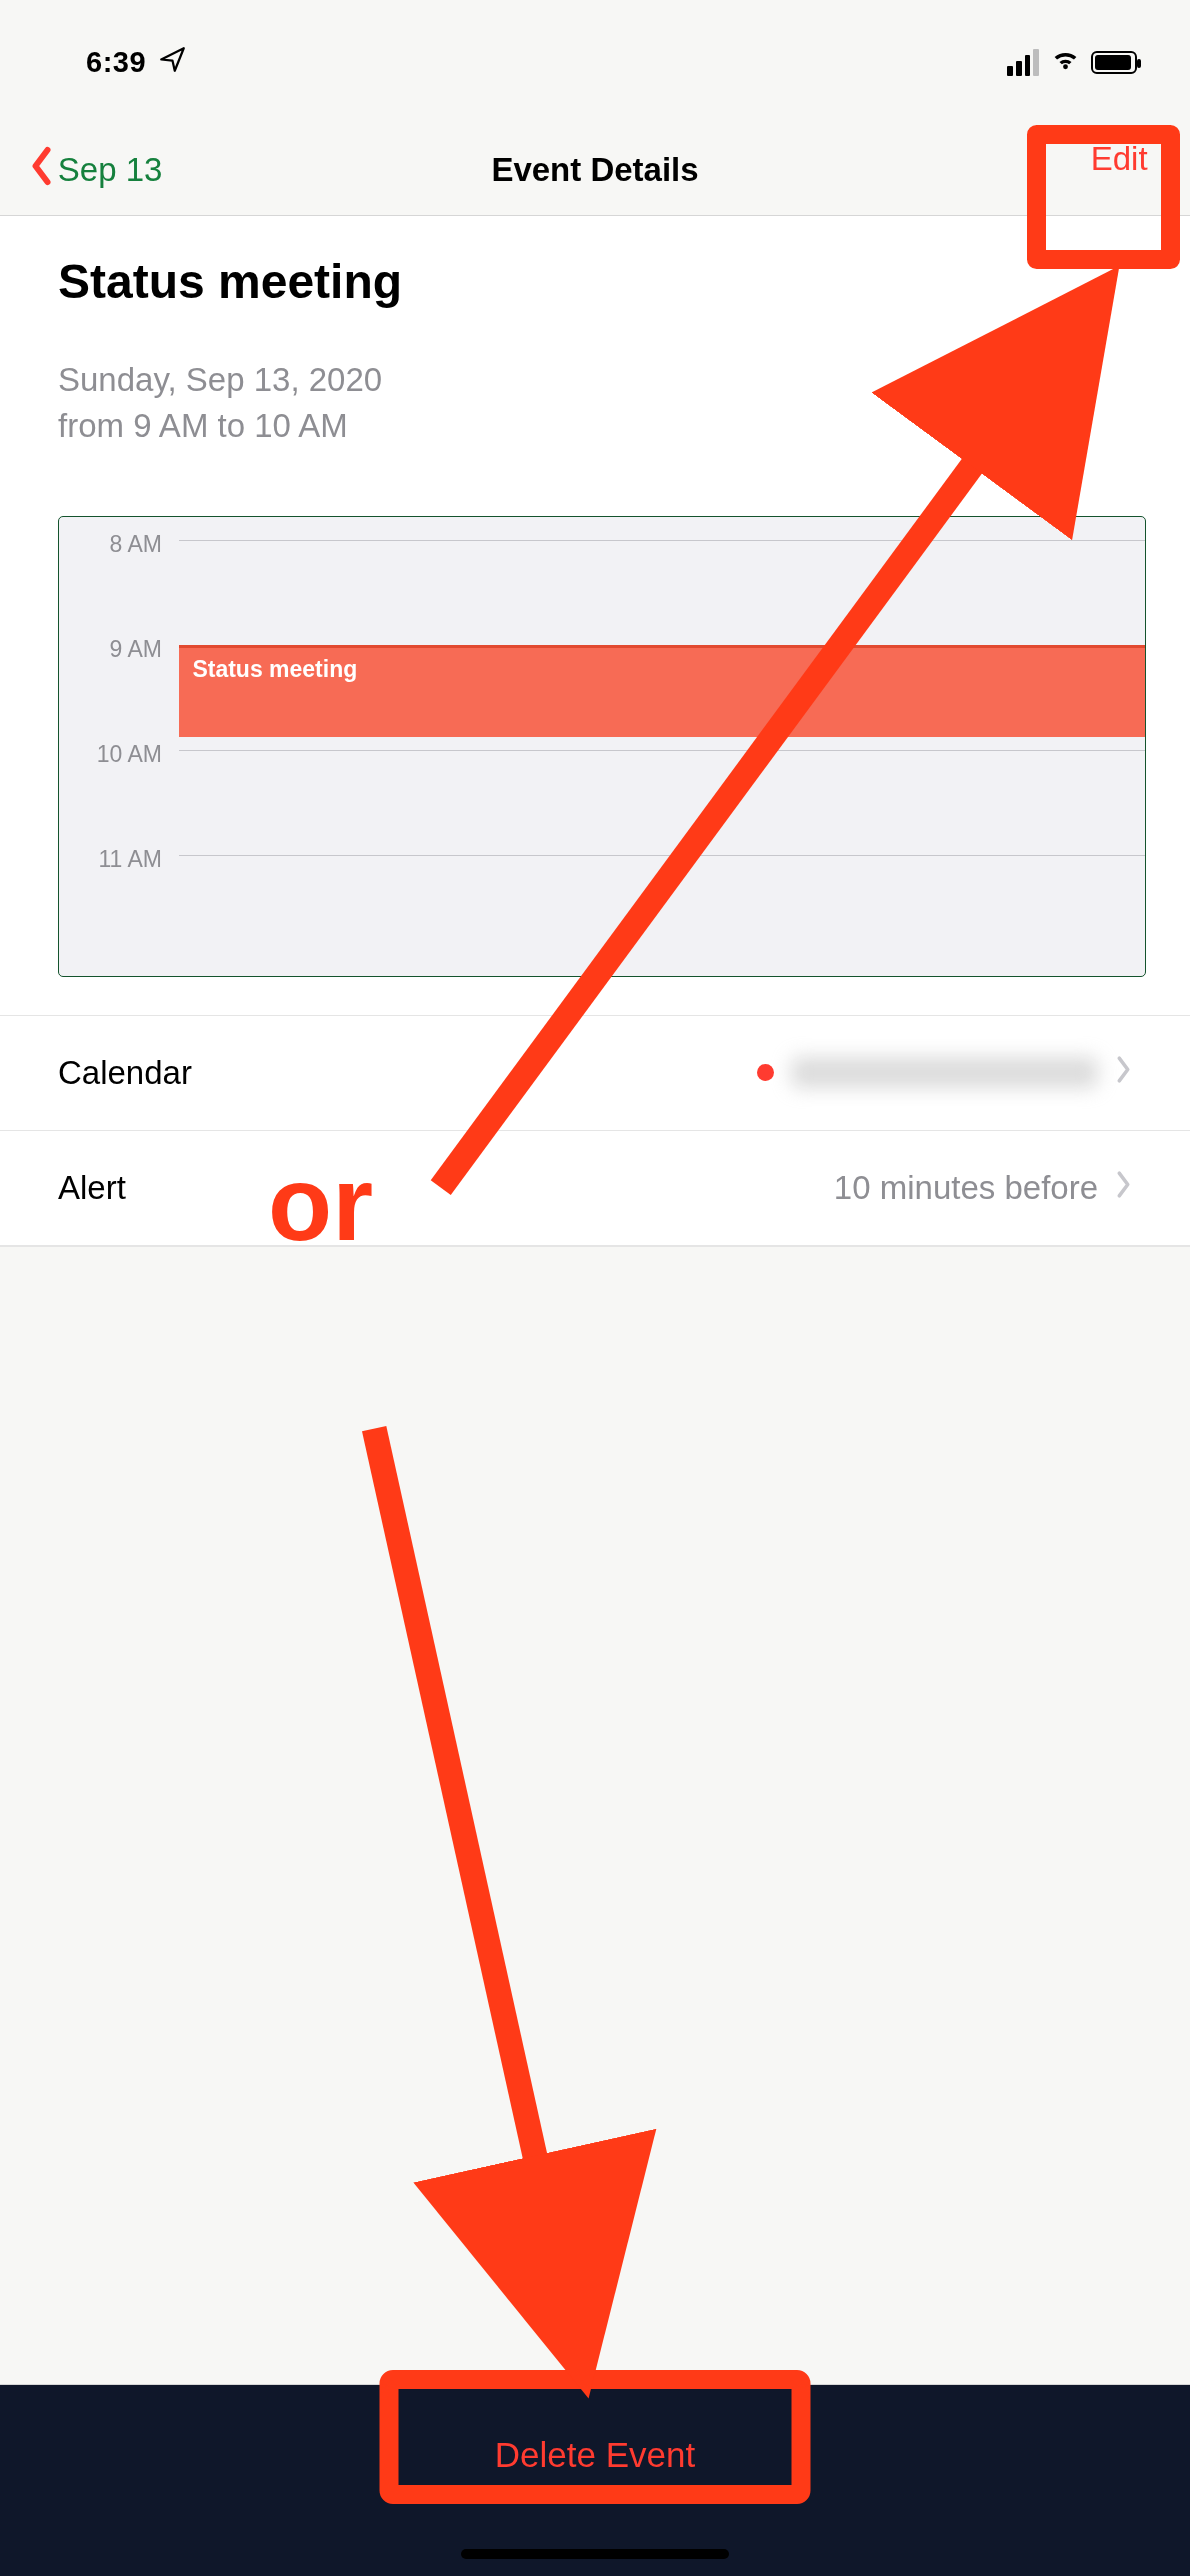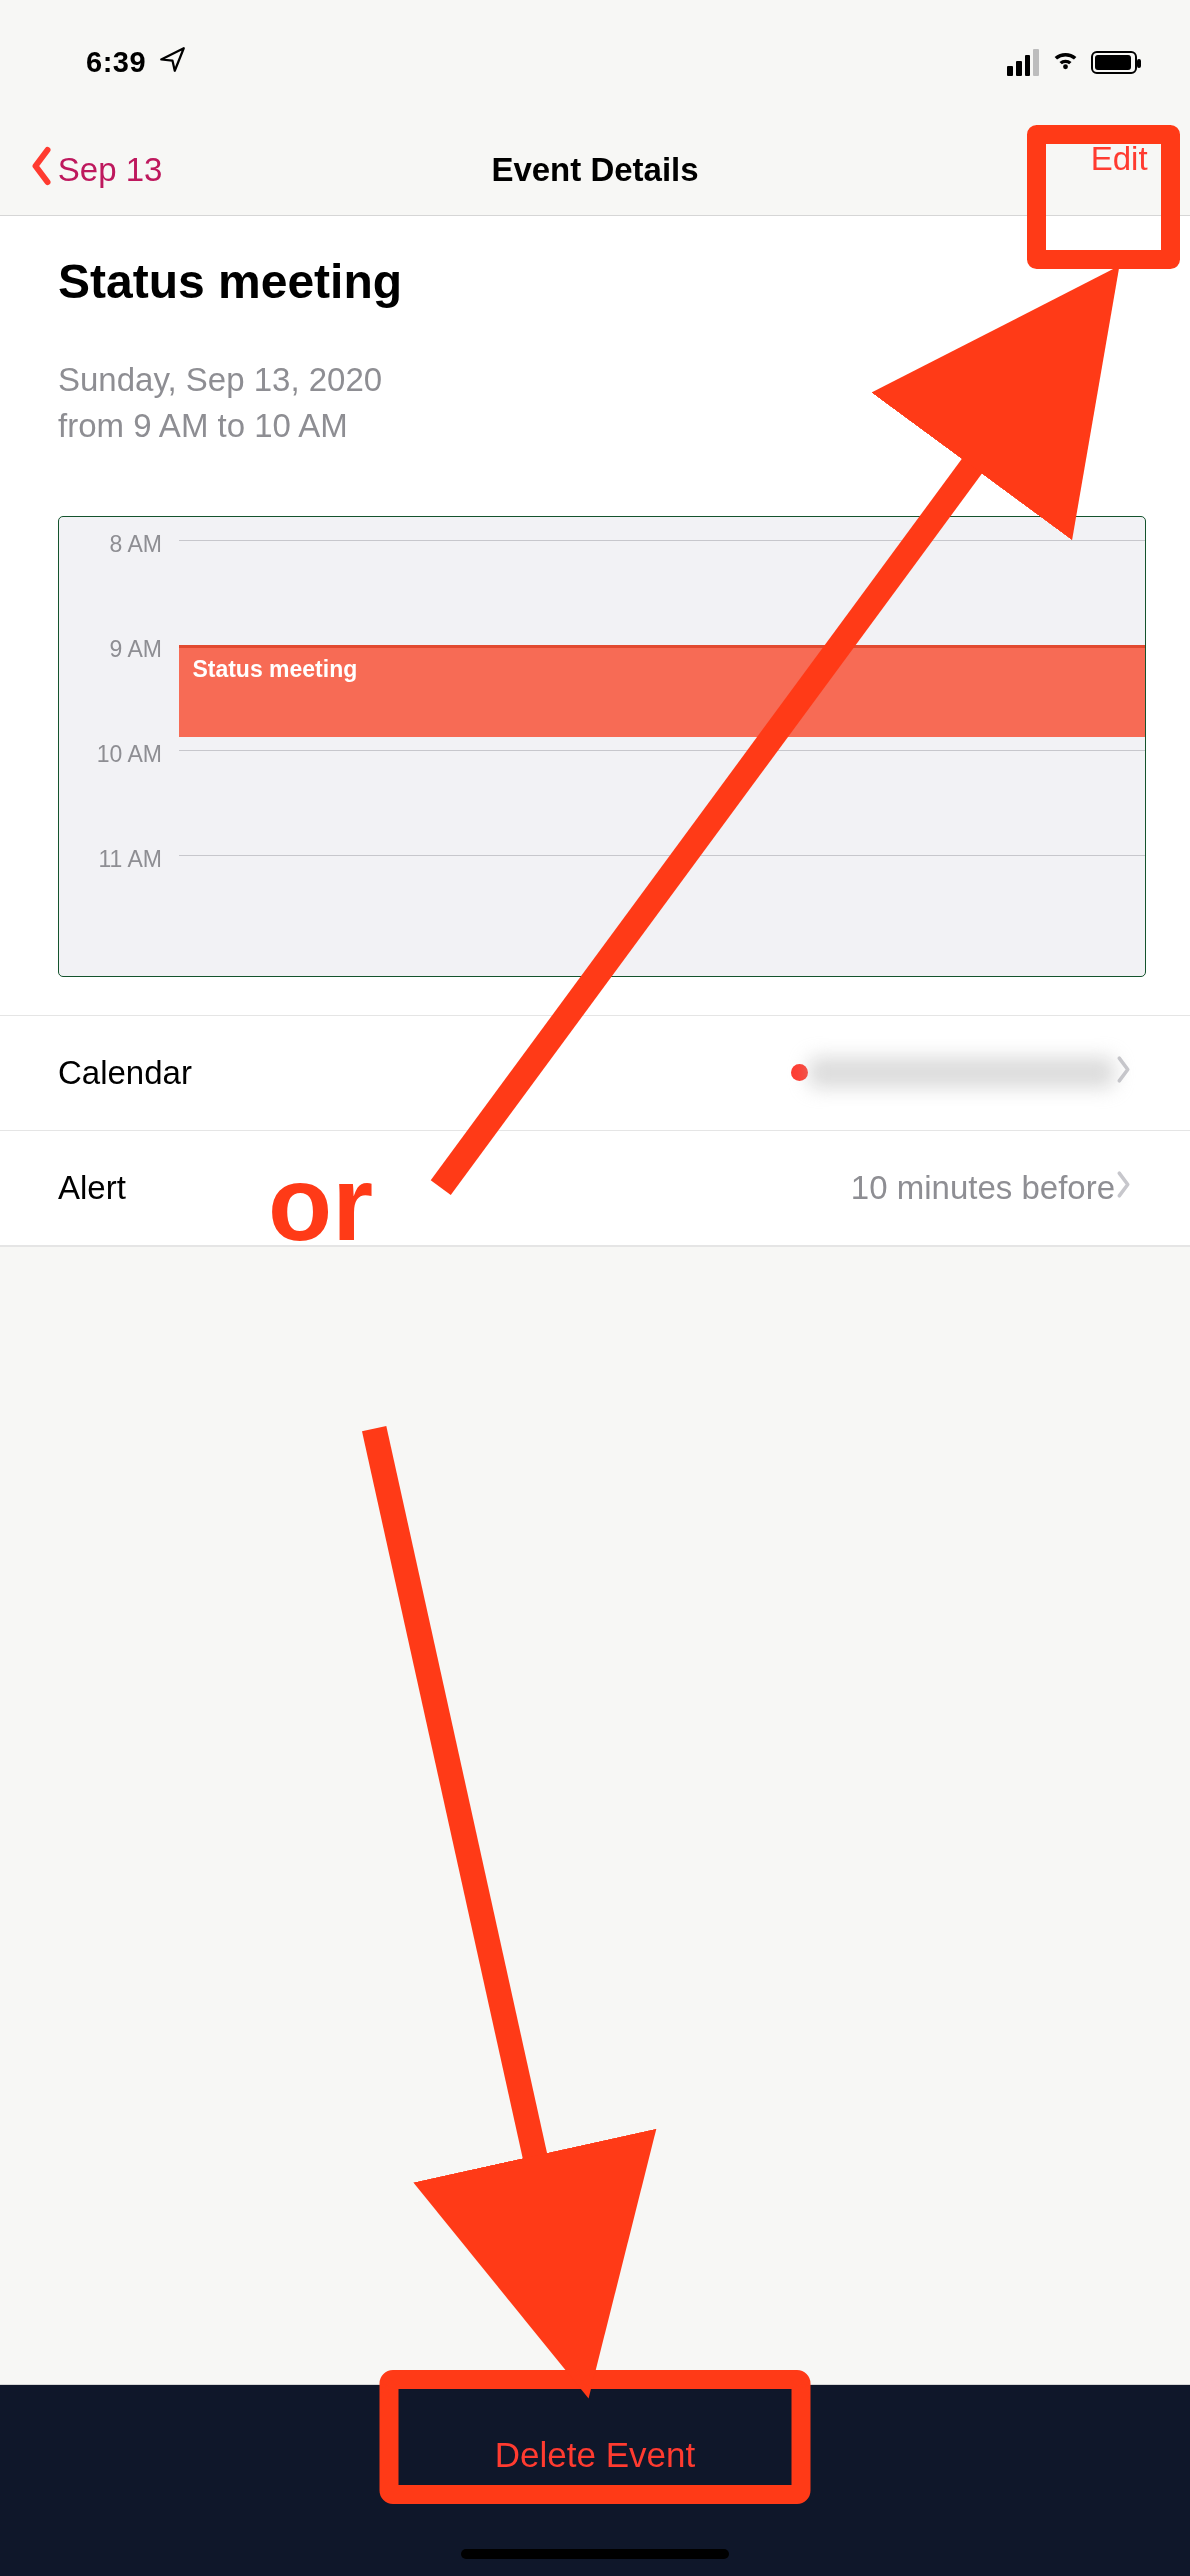--- a/index.html
+++ b/index.html
@@ -50,7 +50,7 @@
   .nav-back {
     position:absolute; left:29px; top:0; bottom:0;
     display:flex; align-items:center; gap:3.8px;
-    color:#be185d; font-size:33px;
+    color:#15803d; font-size:33px;
   }
   .nav-back svg{ width:25px; height:40px; fill:none; stroke:#ff3b30; stroke-width:6; stroke-linecap:round; stroke-linejoin:round;}
   .nav-edit {

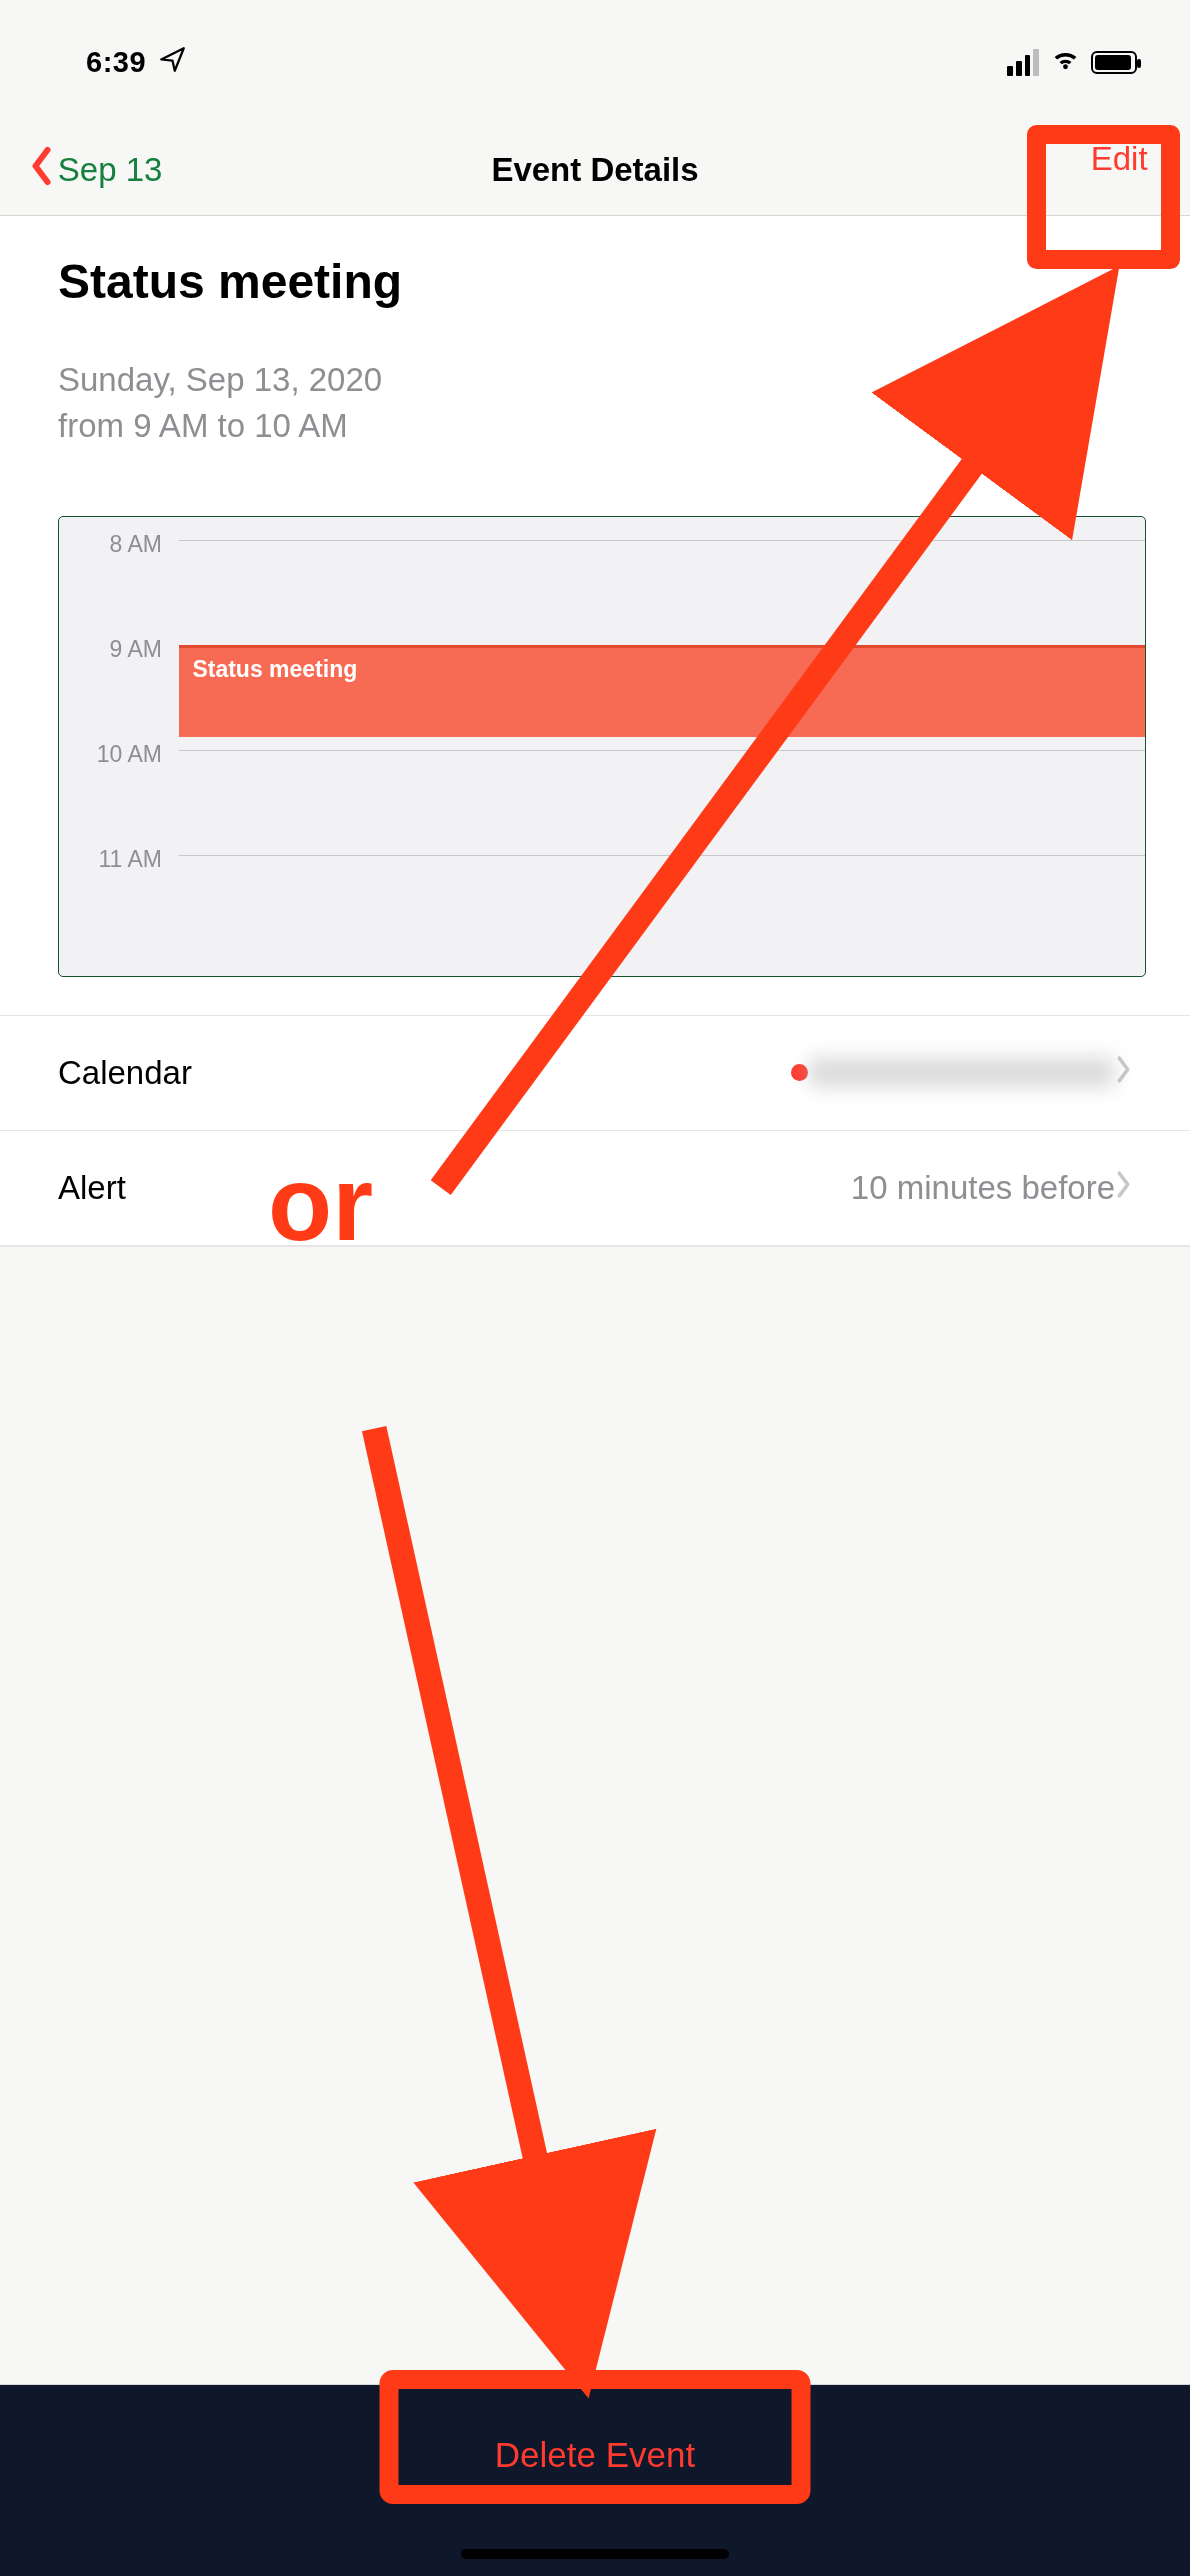--- a/index.html
+++ b/index.html
@@ -101,7 +101,7 @@
     font-size:33px;
   }
   .row .value{
-    display:flex; align-items:center; color:#8e8e93;
+    display:flex; align-items:center; gap:17px; color:#8e8e93;
   }
   .dot{ width:17px; height:17px; border-radius:50%; background:#ff3b30; }
   .chev svg{ width:17px; height:29px; fill:none; stroke:#c7c7cc; stroke-width:5; stroke-linecap:round; stroke-linejoin:round;}

